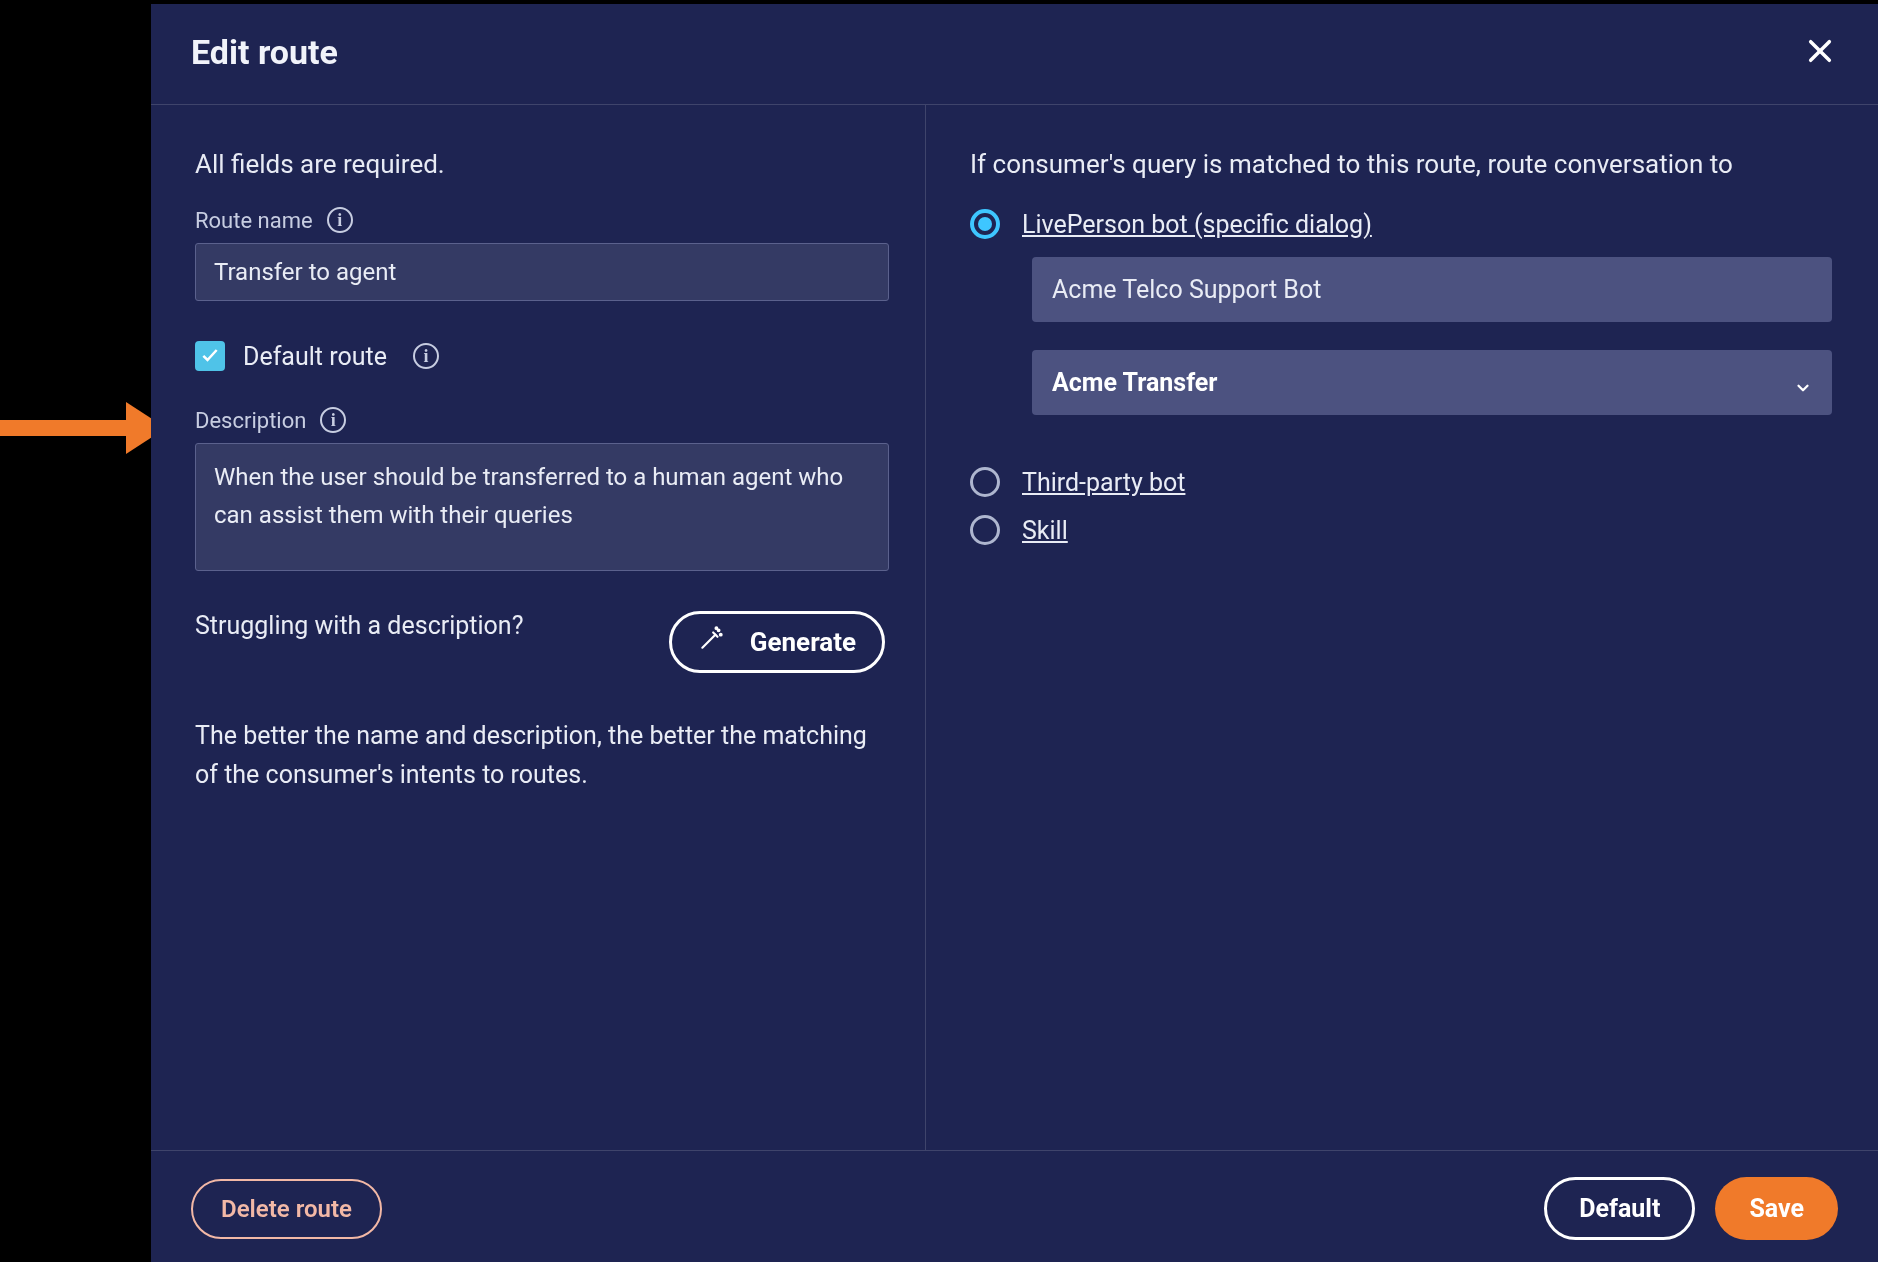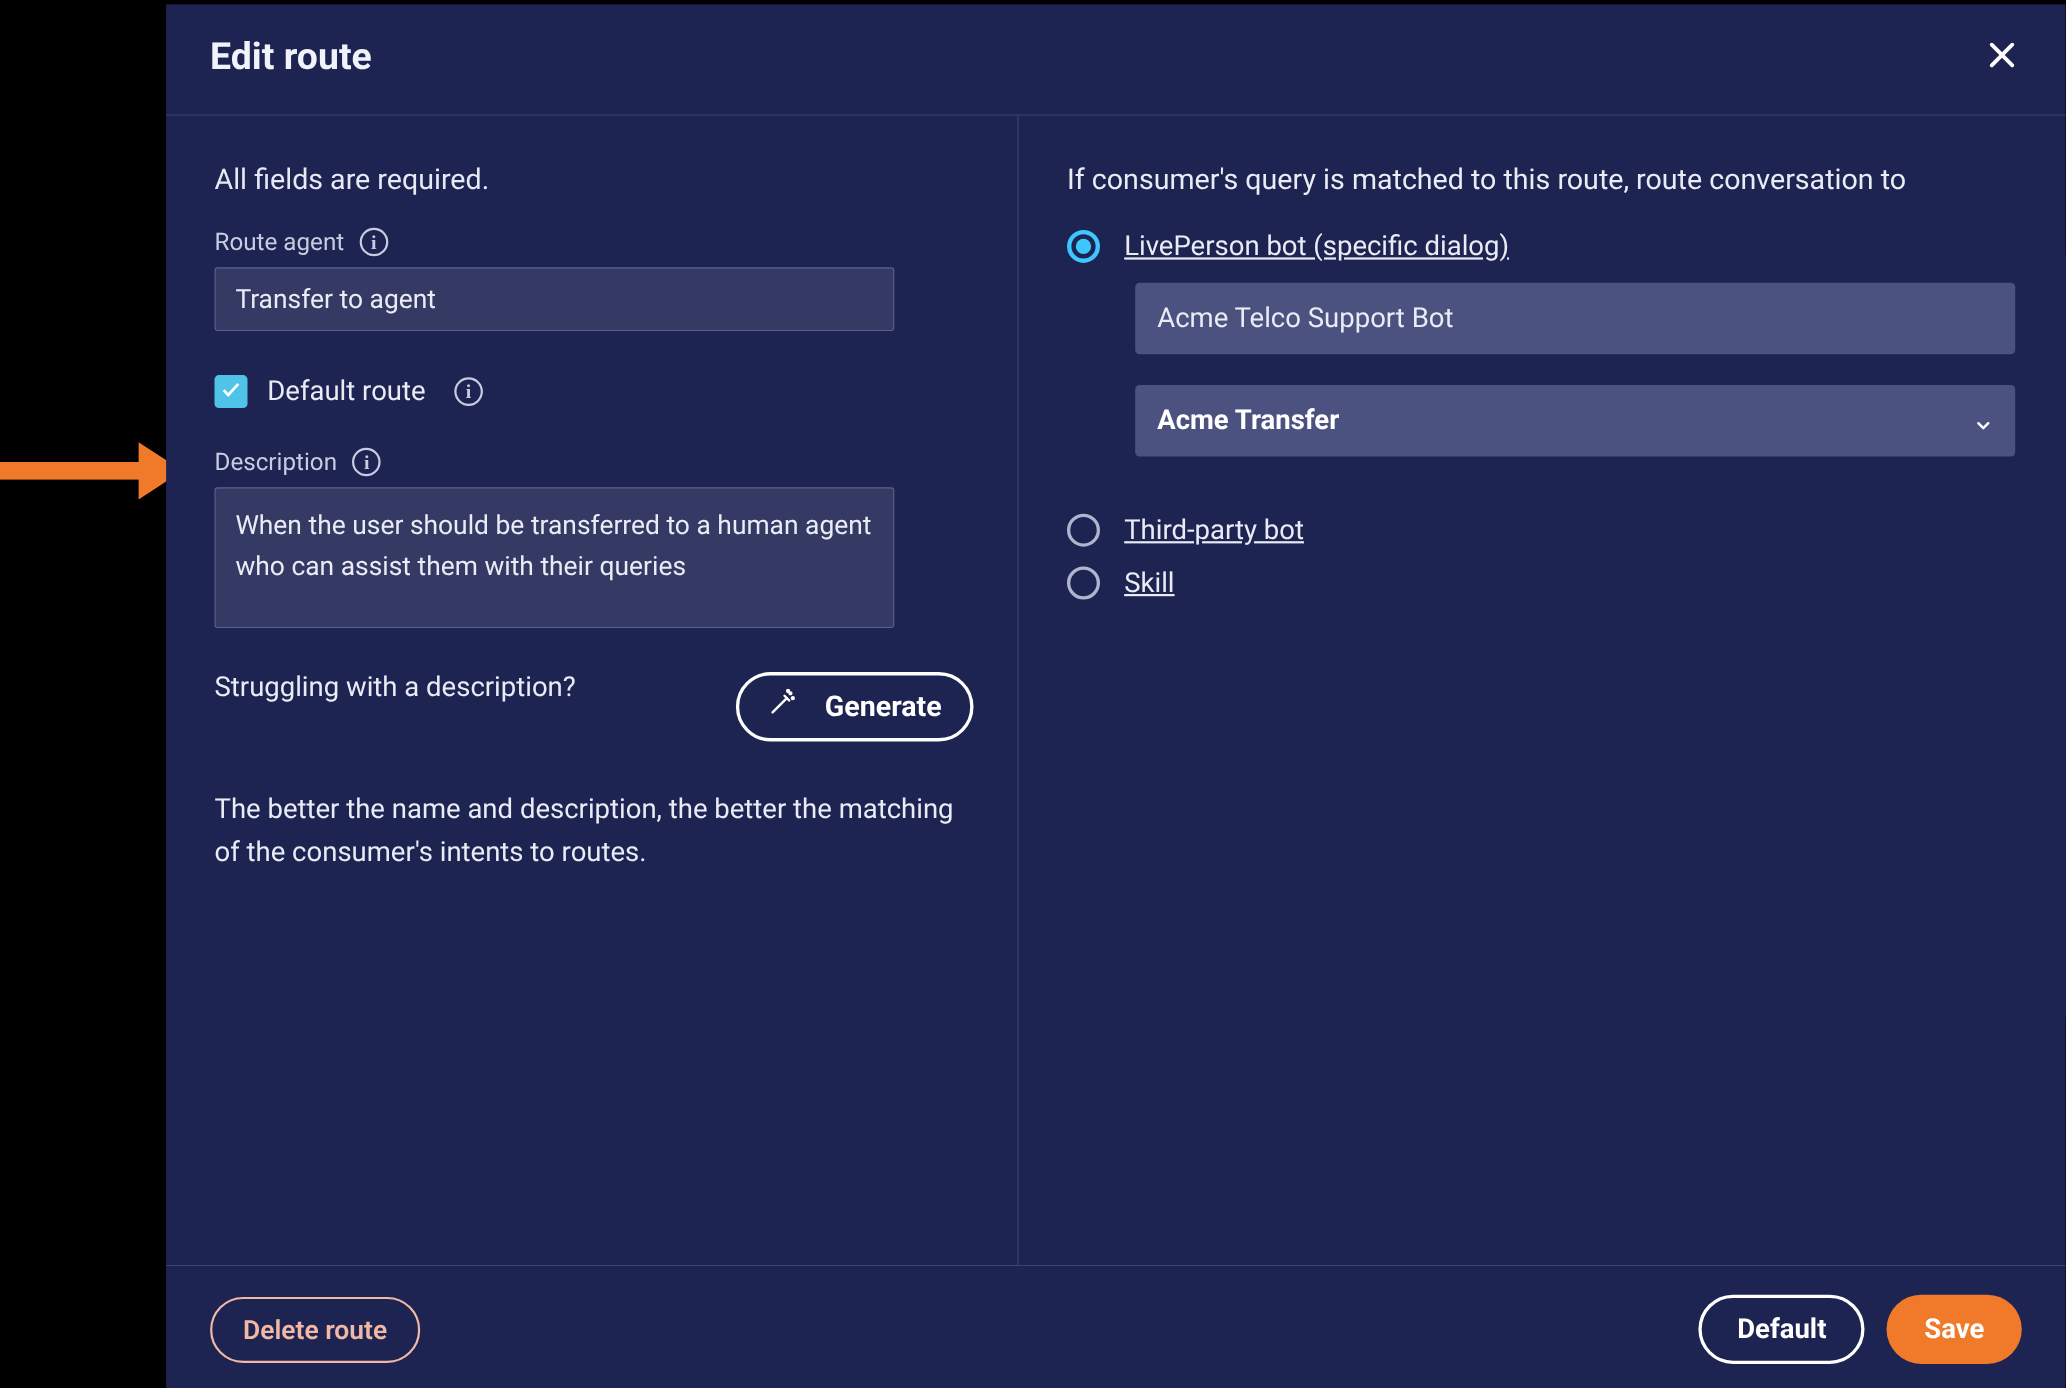--- a/index.html
+++ b/index.html
@@ -291,7 +291,7 @@
         <div class="subtitle">All fields are required.</div>
 
         <div class="label-row">
-          <span>Route agent</span>
+          <span>Route name</span>
           <span class="info-icon"></span>
         </div>
         <input class="text-input" value="Transfer to agent" style="">

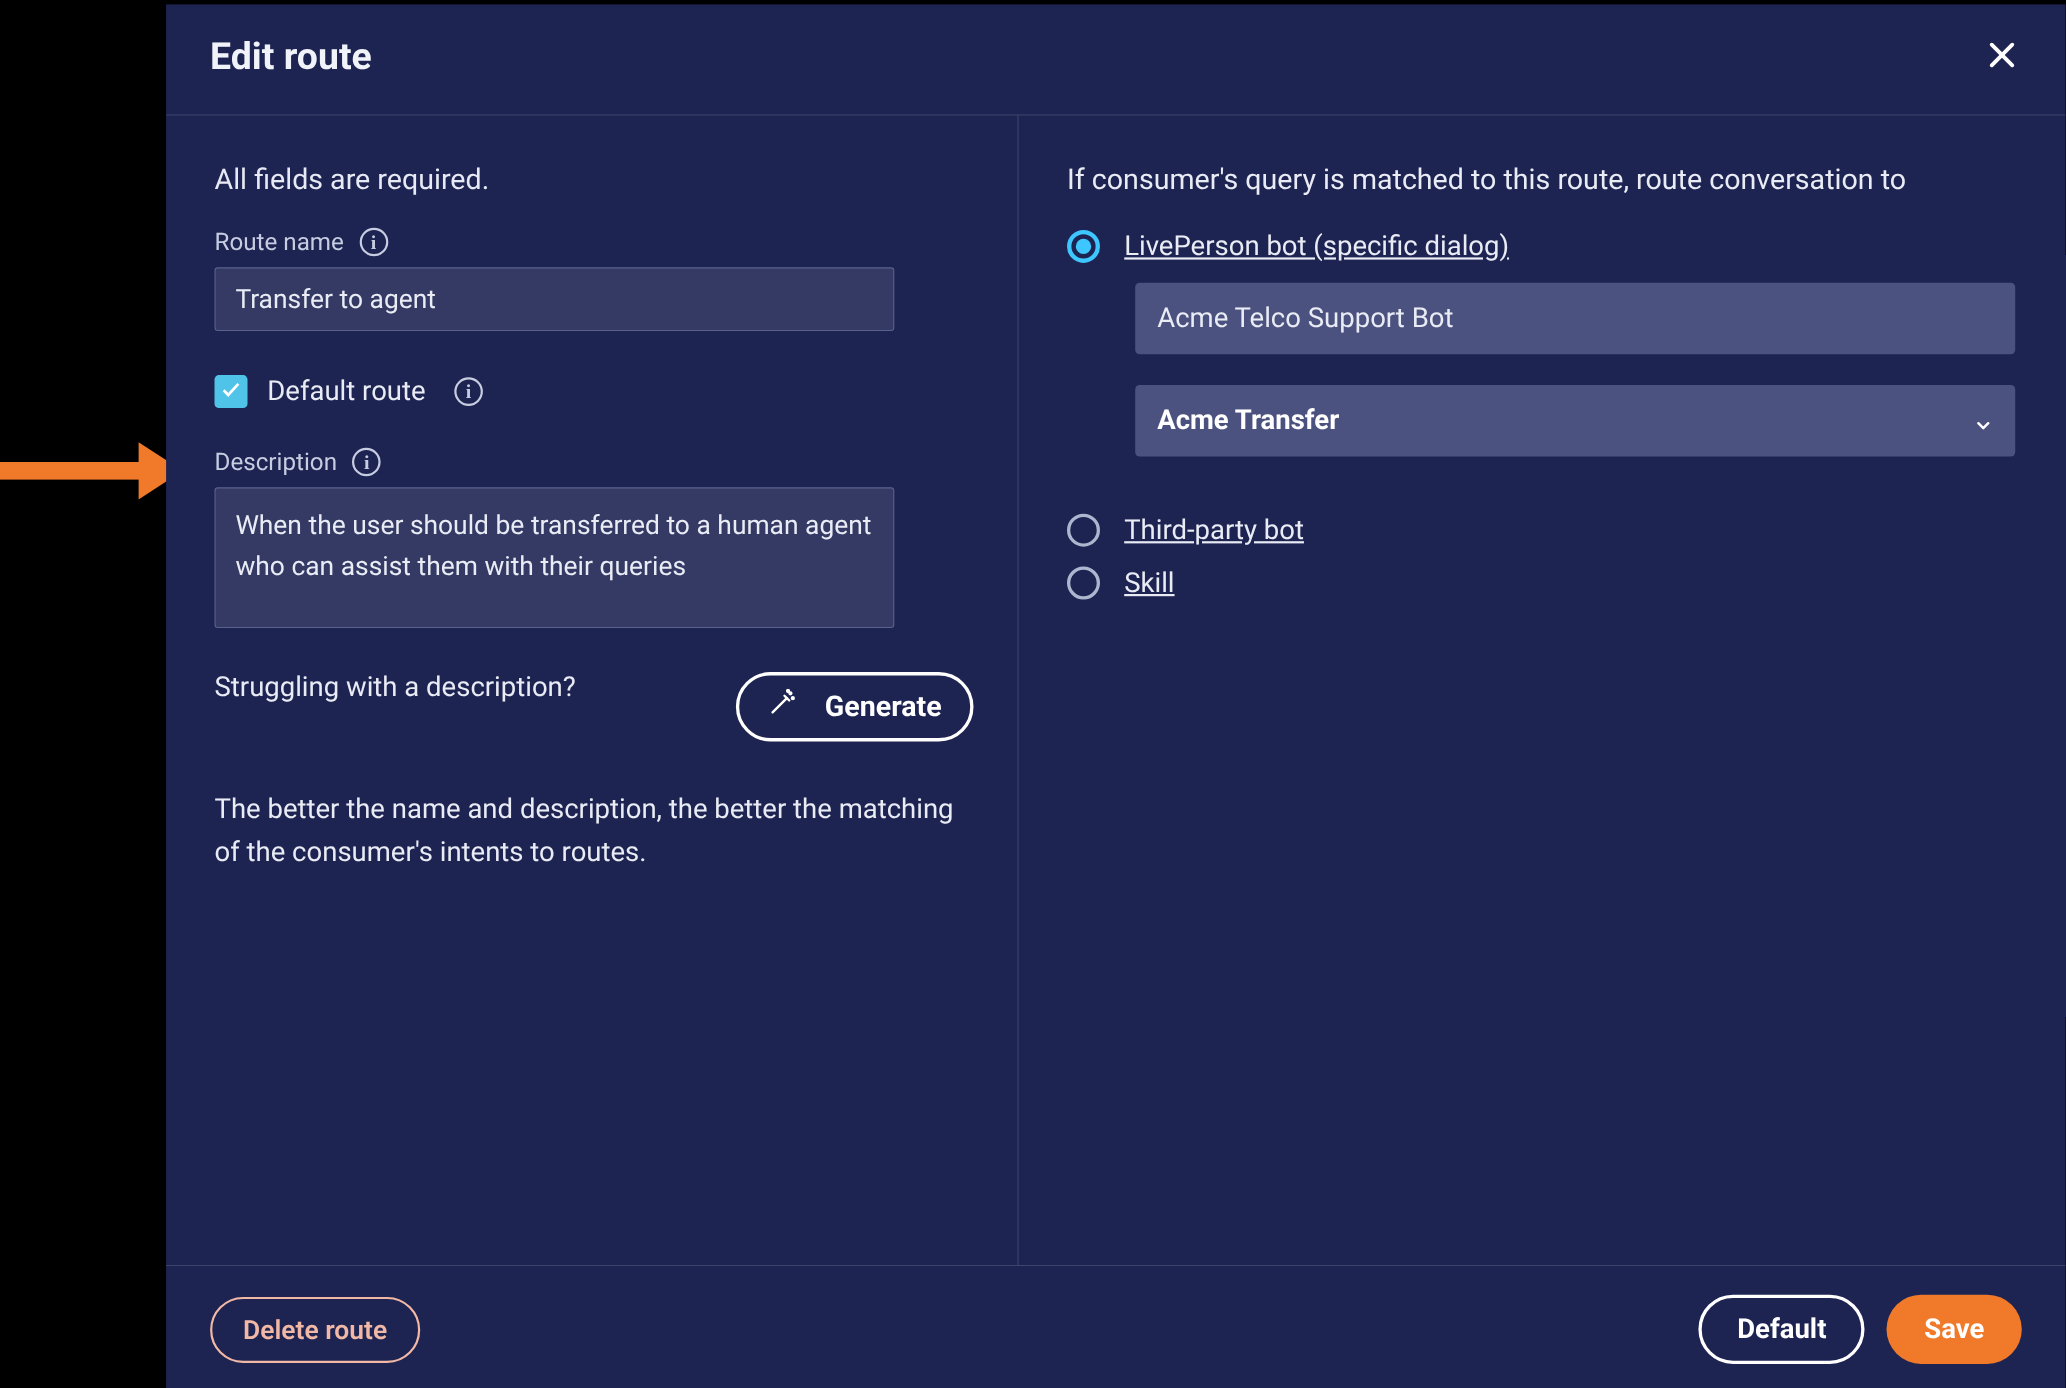--- a/index.html
+++ b/index.html
@@ -84,7 +84,7 @@
     }
     .info-icon::after { content: "i"; font-weight: 700; font-family: Georgia, serif; font-size: 18px; }
     .text-input, .textarea {
-      width: 618px;
+      width: 694px;
       background: #343a64;
       border: 1px solid #5b618d;
       color: #e9ecf5;

